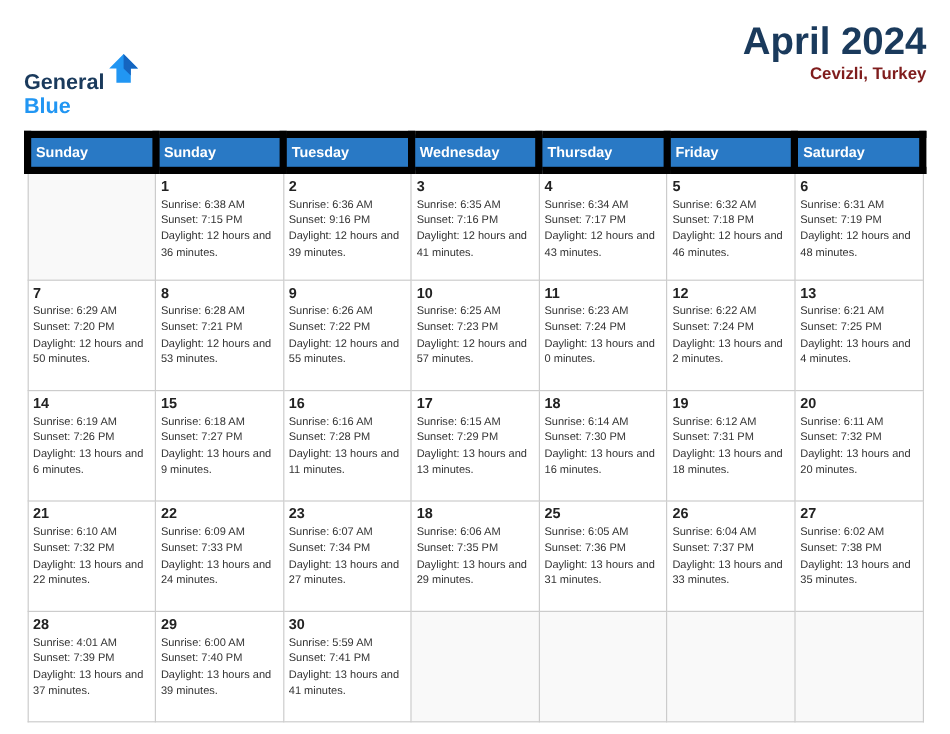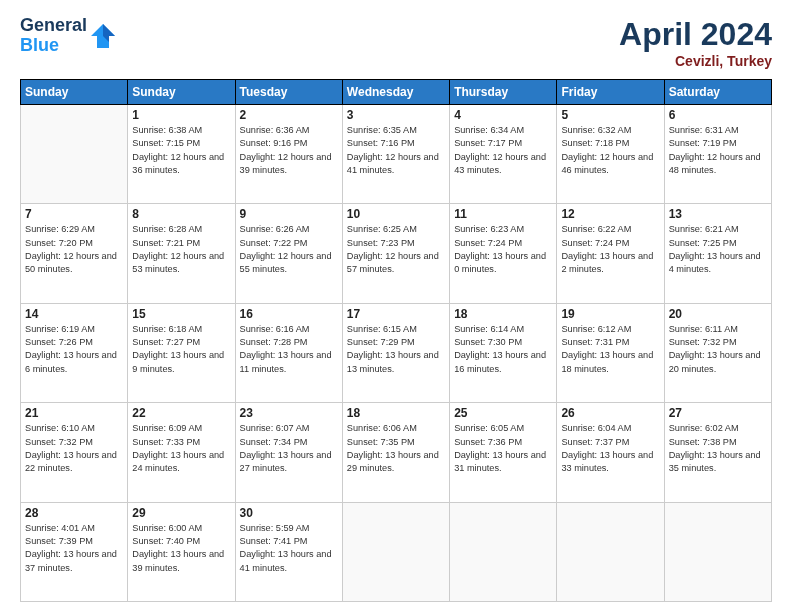--- a/index.html
+++ b/index.html
@@ -32,6 +32,7 @@
       font-weight: bold;
       color: #1a3a5c;
       line-height: 1.1;
+      margin-top: 43px;
     }
     .logo-text span {
       color: #2196F3;

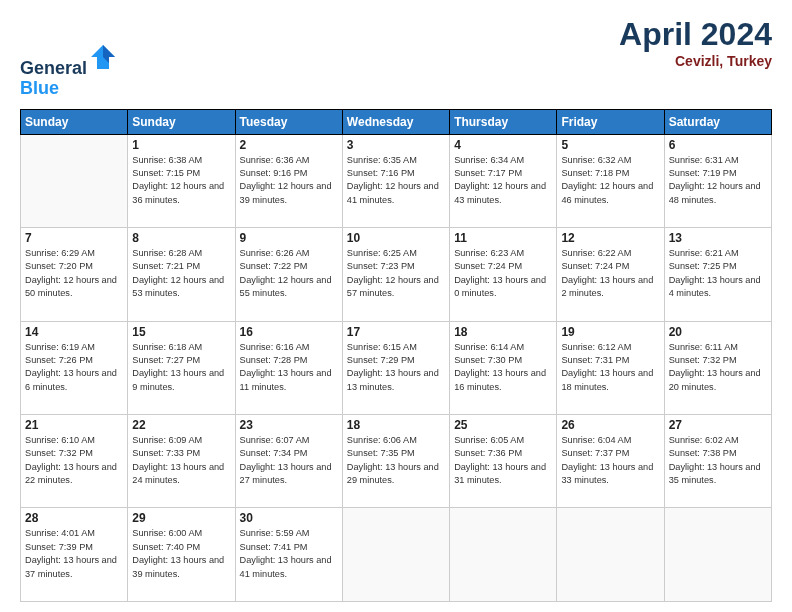--- a/index.html
+++ b/index.html
@@ -69,7 +69,7 @@
       font-size: 12px;
       font-weight: bold;
       padding: 5px 4px;
-      border: 1px solid #000000;
+      border: 6px solid #000000;
       text-align: left;
     }
     .calendar tbody tr td {

